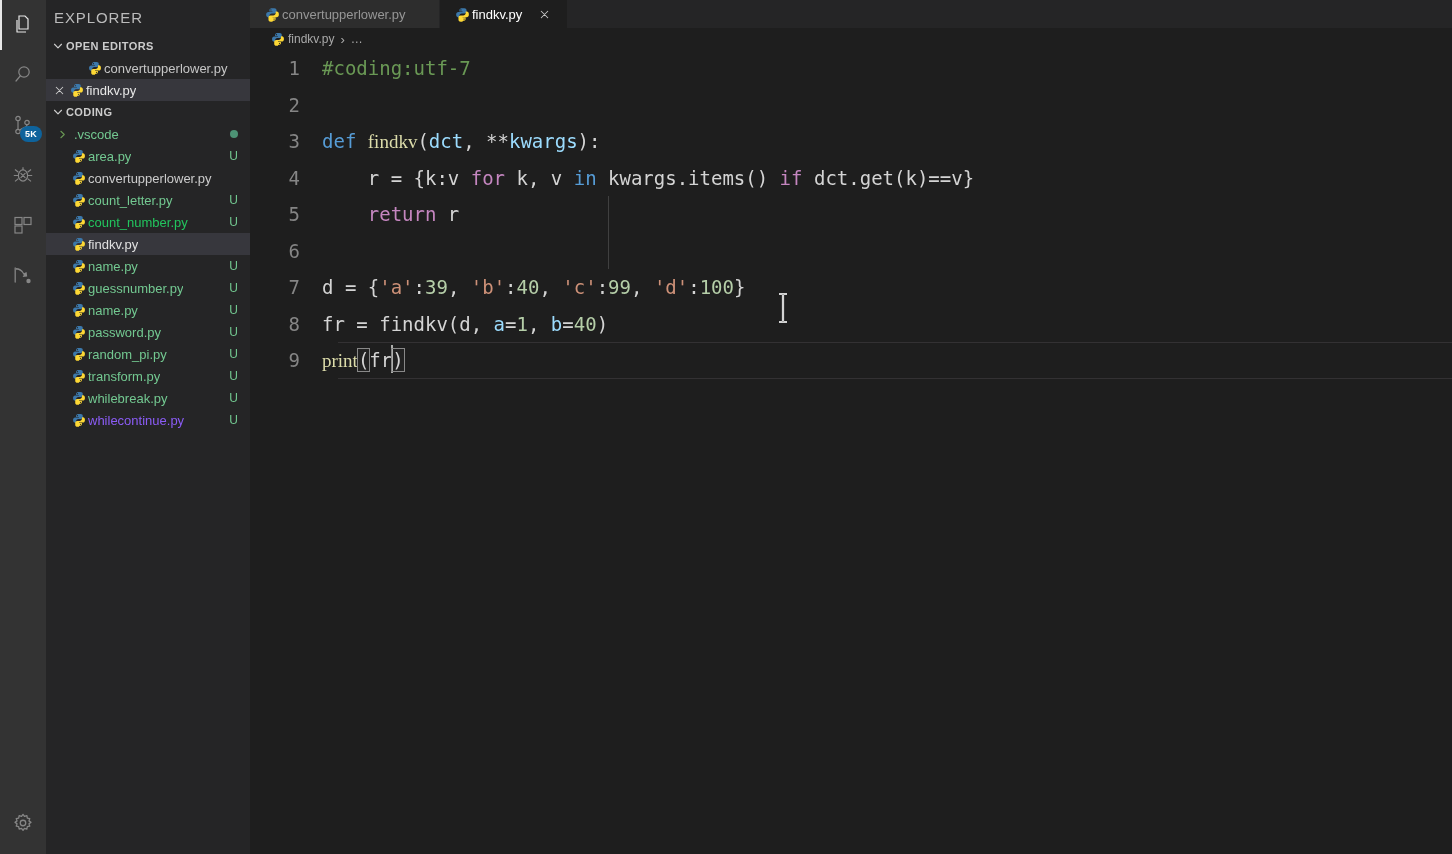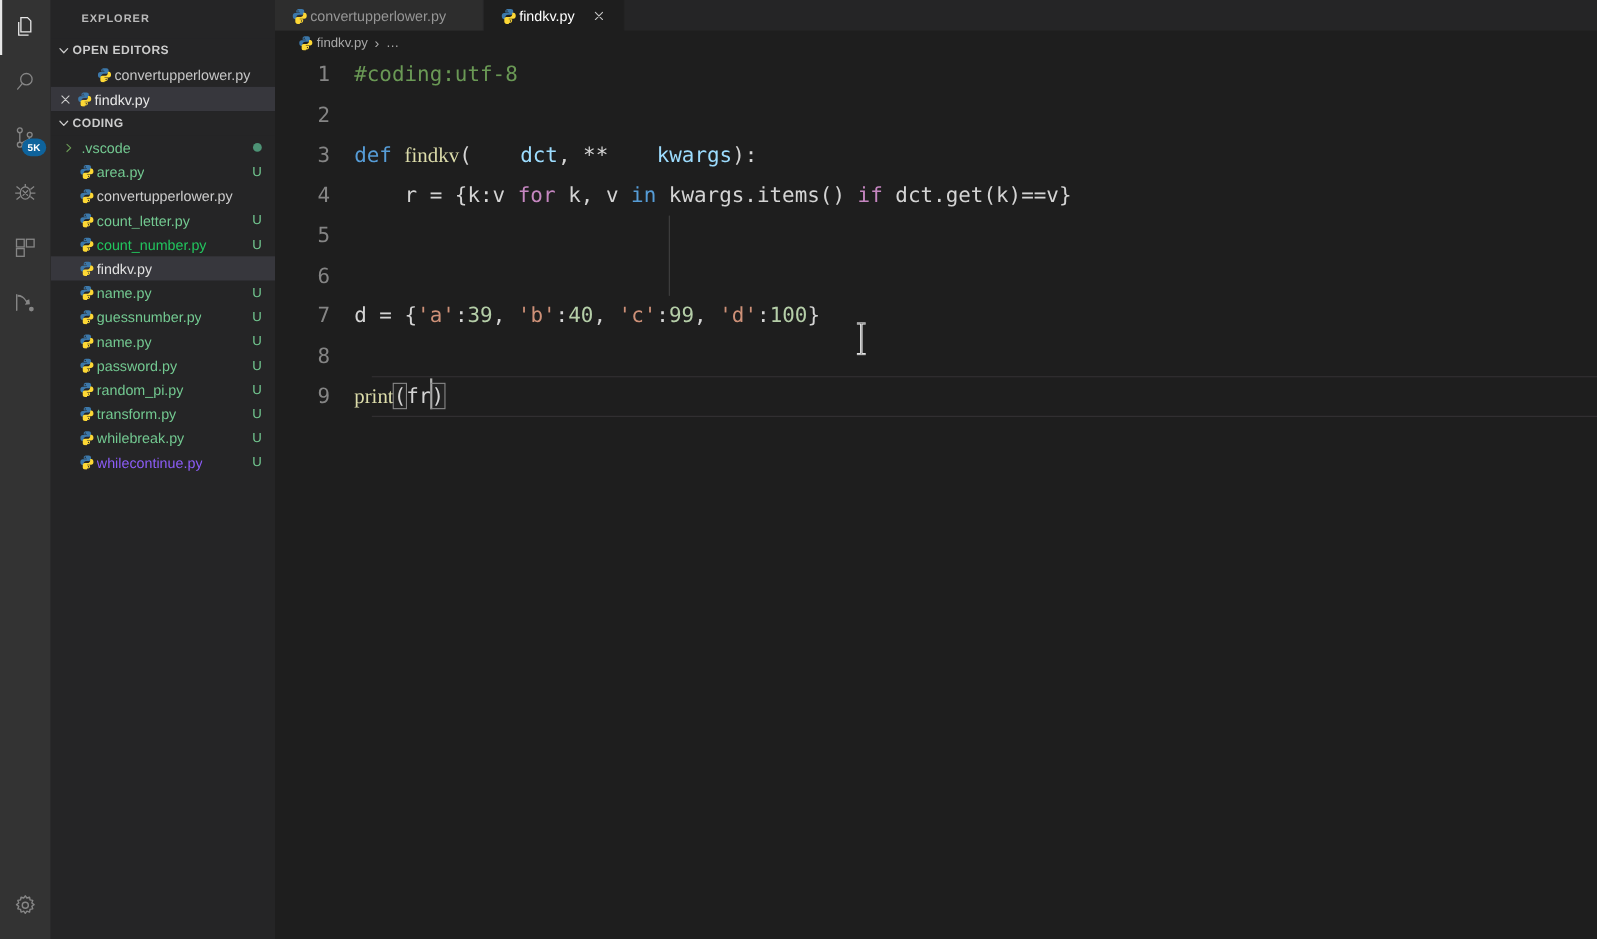--- a/index.html
+++ b/index.html
@@ -53,11 +53,10 @@
   }
   .sidebar-title {
     height: 35px; line-height: 35px;
-    padding-left: 28px;
-    font-size: 10px; letter-spacing: .9px;
+    padding-left: 8px;
+    font-size: 15px; letter-spacing: .9px;
     color: #bbbbbb; text-transform: uppercase;
     flex: 0 0 35px;
-    font-weight: bold;
   }
   .section-header {
     height: 22px; line-height: 22px;

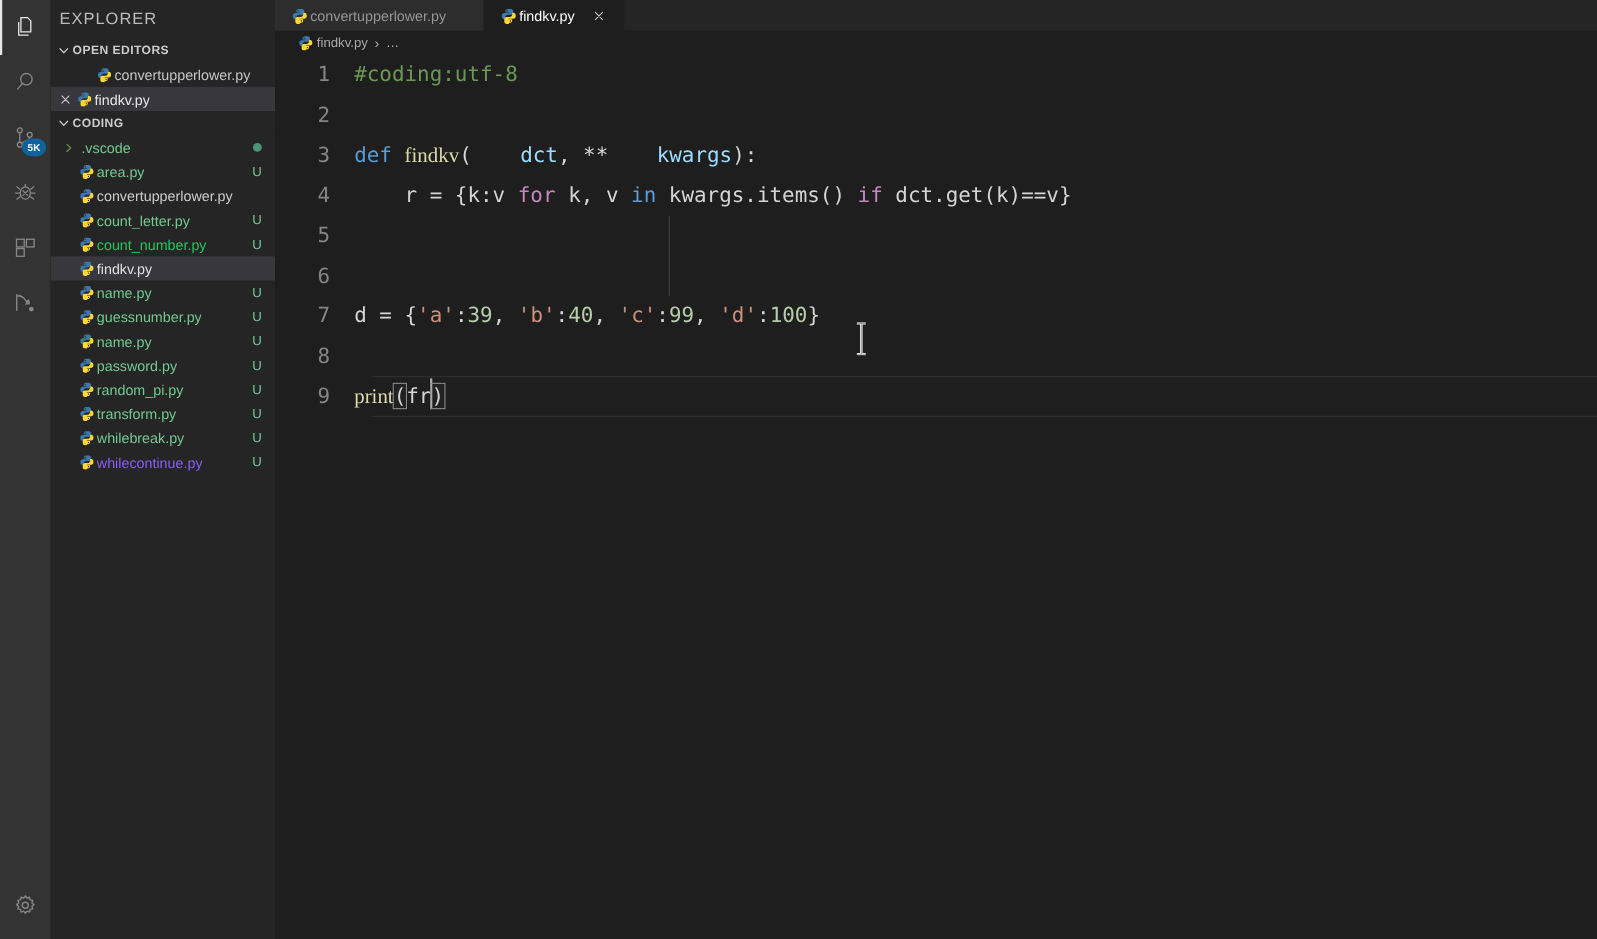--- a/index.html
+++ b/index.html
@@ -544,7 +544,7 @@
 
         <div class="cline">
           <span class="lnum">1</span>
-          <span class="ctext"><span class="tk-comment">#coding:utf-8</span></span>
+          <span class="ctext"><span class="tk-comment">#coding:utf-7</span></span>
         </div>
 
         <div class="cline">

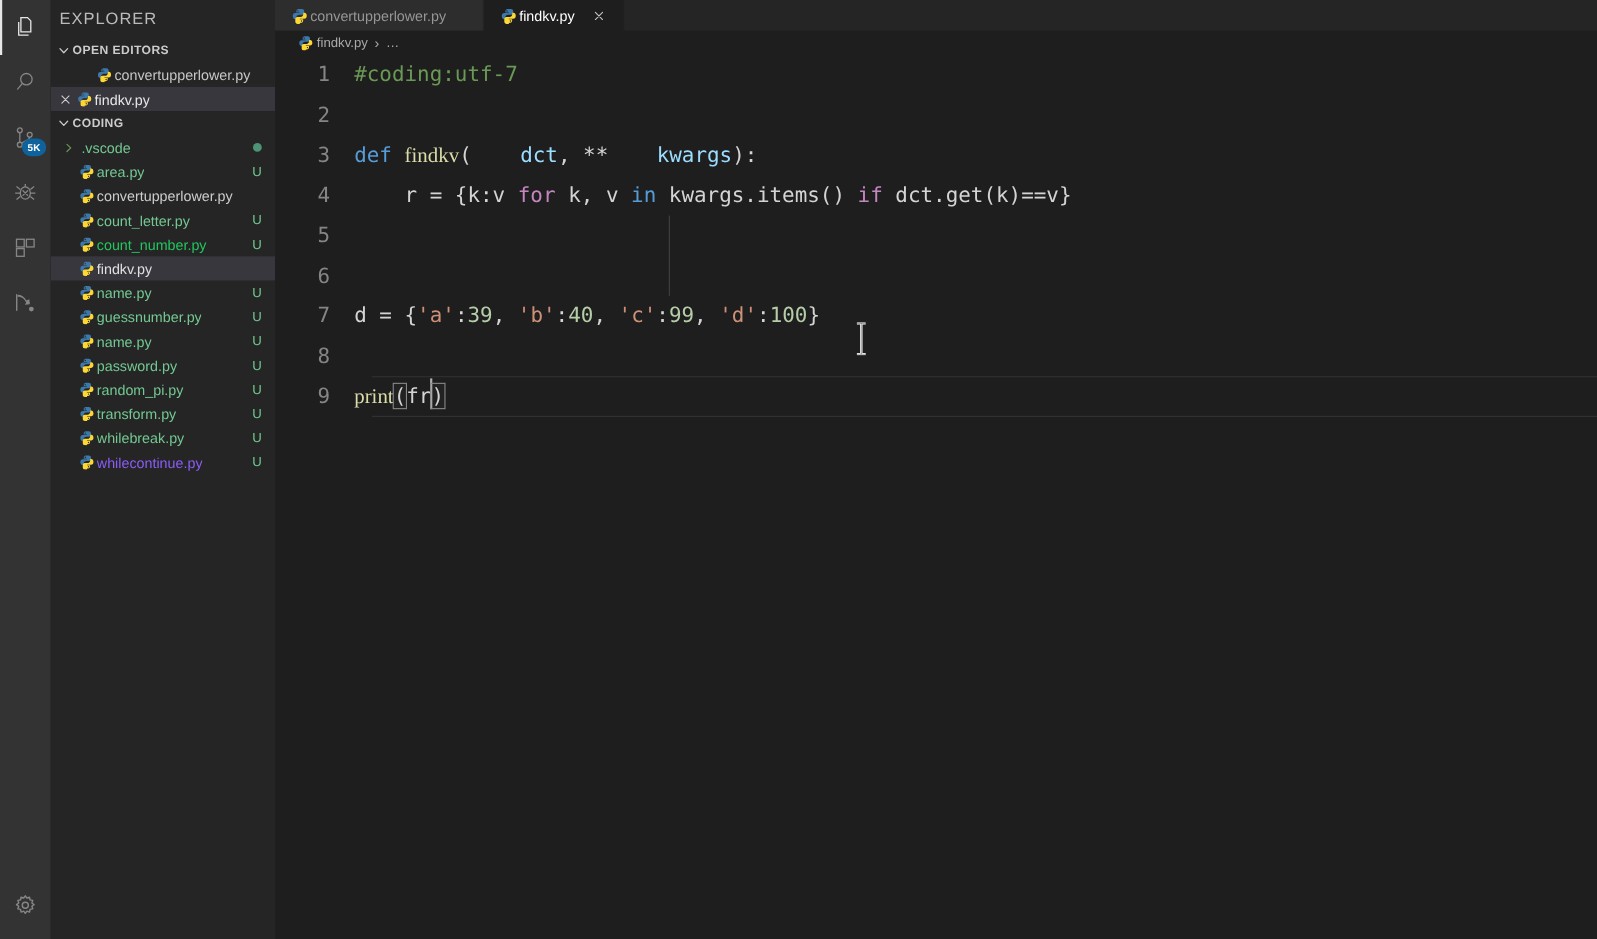--- a/index.html
+++ b/index.html
@@ -176,7 +176,7 @@
   .tk-kw      { color: #569cd6; }   
   .tk-ctrl    { color: #c586c0; }   
   .tk-func    { color: #dcdcaa; font-family: Liberation Serif, serif; }
-  .tk-param   { color: #9cdcfe; margin-left: 44px; }
+  .tk-param   { color: #9cdcfe; }
   .tk-str     { color: #ce9178; }
   .tk-num     { color: #b5cea8; }
   .tk-plain   { color: #d4d4d4; }

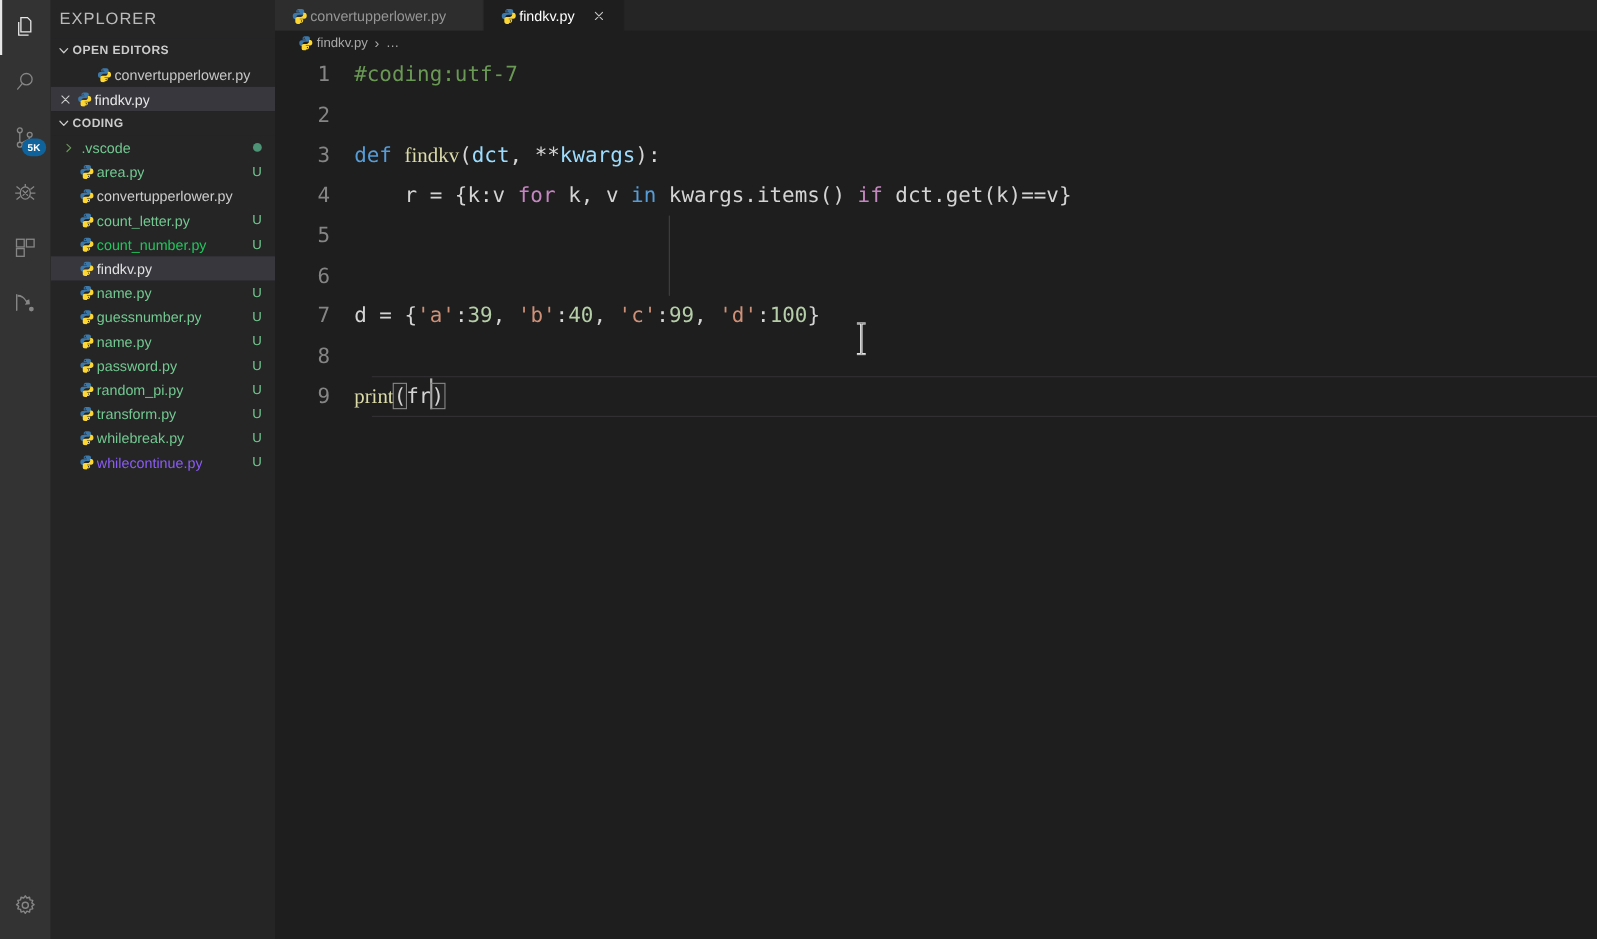--- a/index.html
+++ b/index.html
@@ -564,6 +564,7 @@
 
         <div class="cline">
           <span class="lnum">5</span>
+          <span class="ctext"><span class="tk-plain">    </span><span class="tk-ctrl">return</span><span class="tk-plain"> r</span></span>
         </div>
 
         <div class="cline">

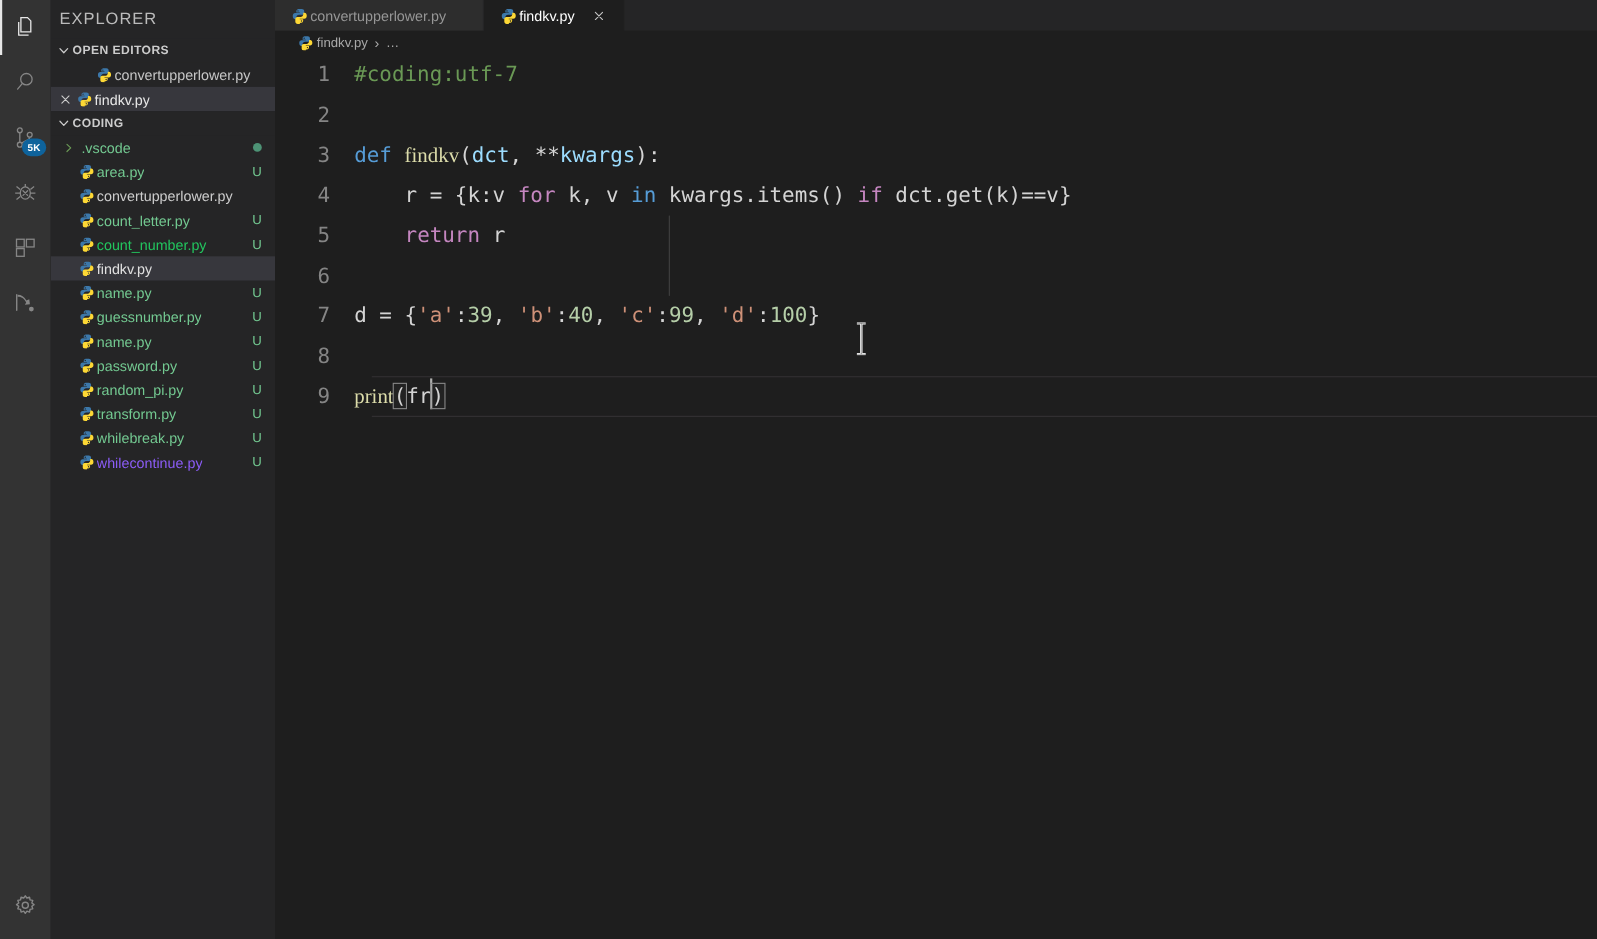--- a/index.html
+++ b/index.html
@@ -579,6 +579,7 @@
 
         <div class="cline">
           <span class="lnum">8</span>
+          <span class="ctext"><span class="tk-plain">fr = findkv(d, </span><span class="tk-param">a</span><span class="tk-plain">=</span><span class="tk-num">1</span><span class="tk-plain">, </span><span class="tk-param">b</span><span class="tk-plain">=</span><span class="tk-num">40</span><span class="tk-plain">)</span></span>
         </div>
 
         <div class="cline current">

